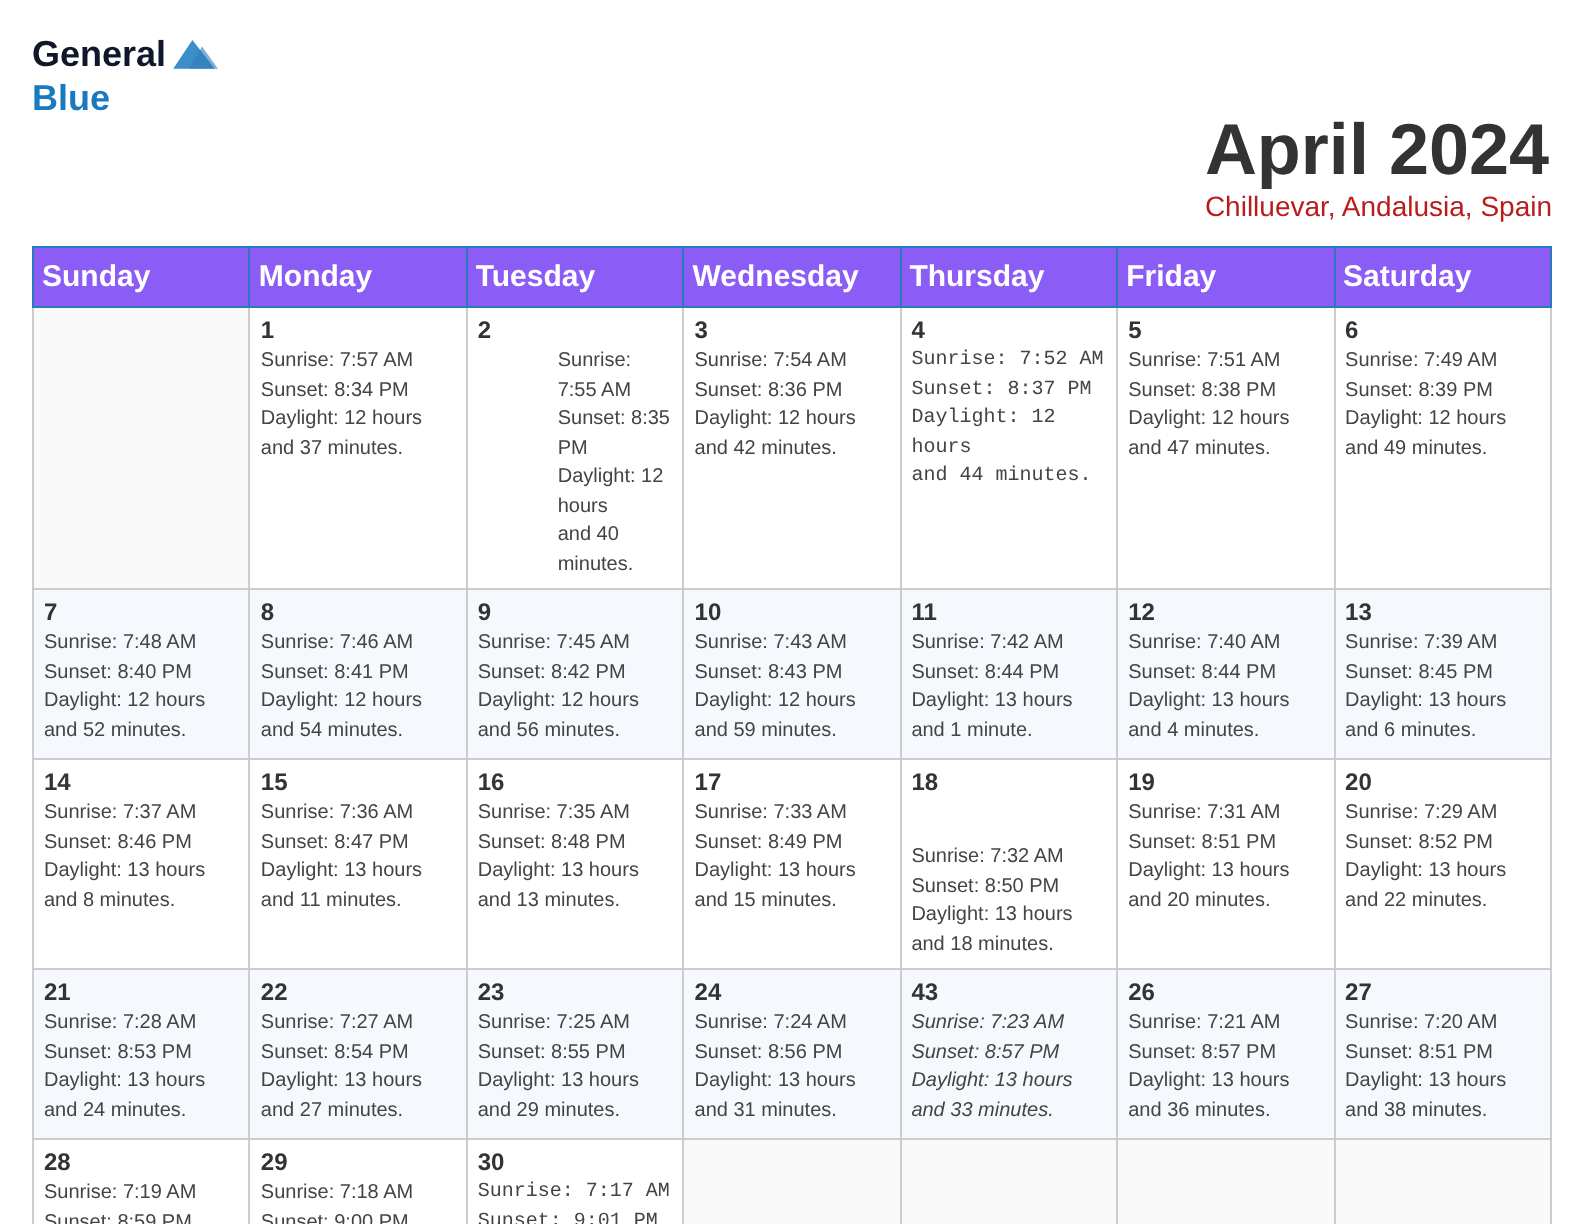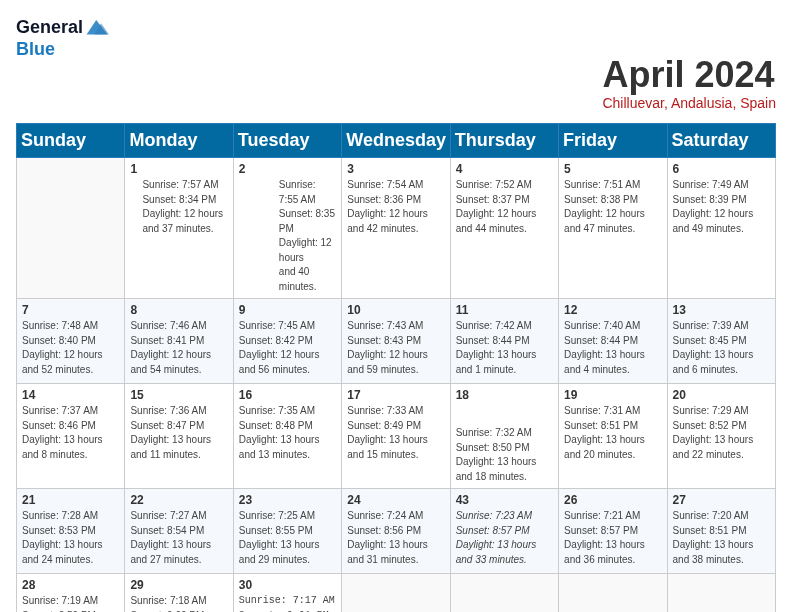--- a/index.html
+++ b/index.html
@@ -56,9 +56,9 @@
       table-layout: fixed;
     }
     th {
-      background-color: #0369a1;
+      background-color: #8b5cf6;
       color: #fff;
-      font-size: 18px;
+      font-size: 15px;
       font-weight: bold;
       padding: 6px 4px;
       text-align: left;

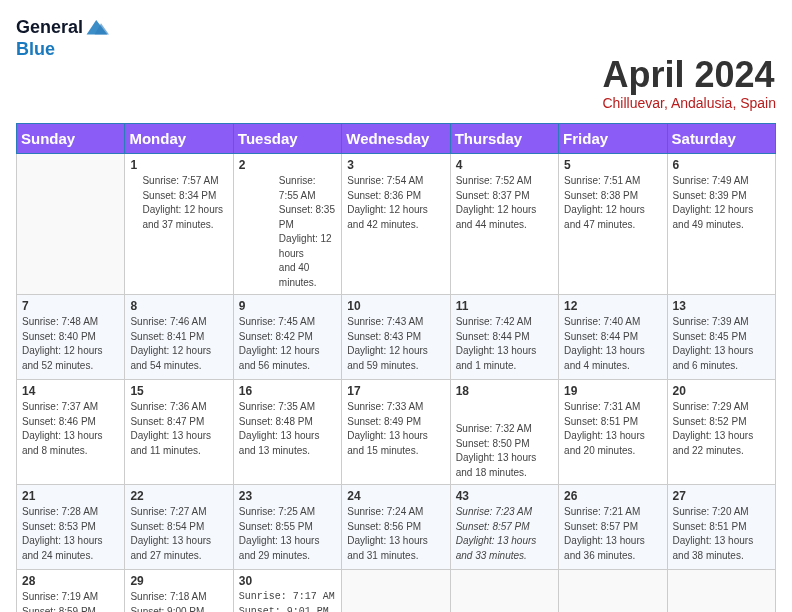--- a/index.html
+++ b/index.html
@@ -135,7 +135,7 @@
         <td class="empty-cell"></td>
         <td>
           <span class="day-num">1</span>
-          <div class="day-detail" style="white-space: pre-line; margin-left: 12px;">Sunrise: 7:57 AM
+          <div class="day-detail" style="white-space: pre-line;">Sunrise: 7:57 AM
 Sunset: 8:34 PM
 Daylight: 12 hours
 and 37 minutes.</div>

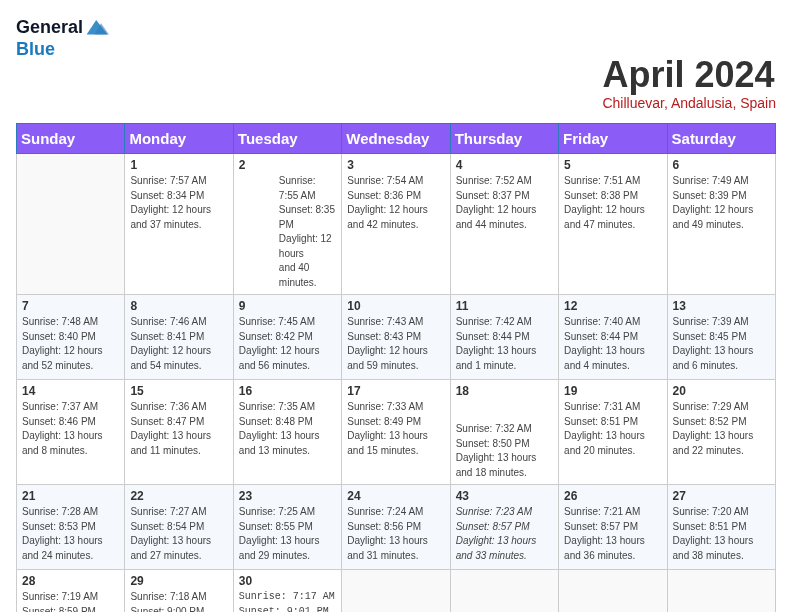--- a/index.html
+++ b/index.html
@@ -156,7 +156,7 @@
         </td>
         <td>
           <span class="day-num">4</span>
-          <div class="day-detail" style="white-space: pre-line;">Sunrise: 7:52 AM
+          <div class="day-detail" style="white-space: pre-line; font-family: Liberation Mono, monospace;">Sunrise: 7:52 AM
 Sunset: 8:37 PM
 Daylight: 12 hours
 and 44 minutes.</div>

